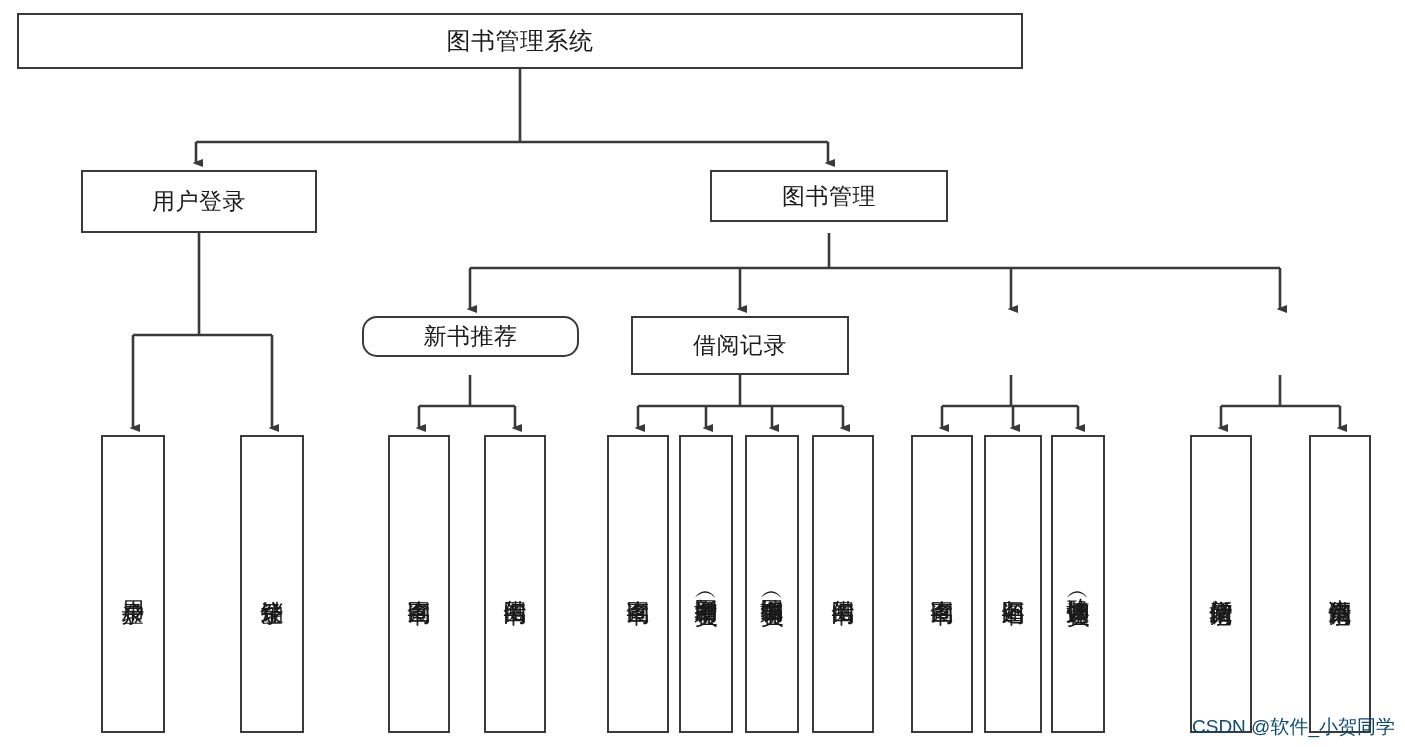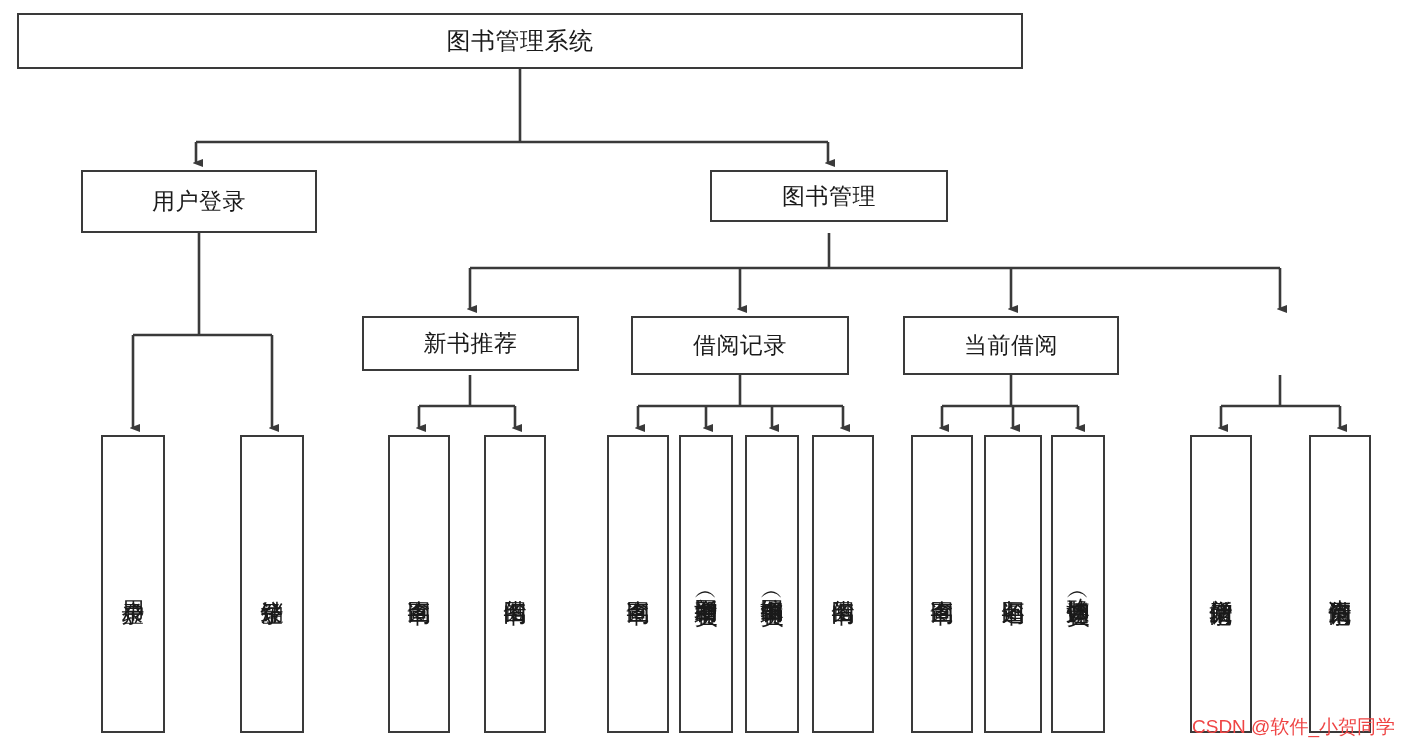--- a/index.html
+++ b/index.html
@@ -132,7 +132,7 @@
     <span class="label">图书管理</span>
   </div>
 
-  <div class="node horiz" style="left: 362px; top: 316px; width: 217px; height: 55px;">
+  <div class="node horiz" style="left: 362px; top: 316px; width: 217px; height: 41px; border-radius: 15px;">
     <span class="label">新书推荐</span>
   </div>
   <div class="node horiz" style="left: 631px; top: 316px; width: 218px; height: 59px;">

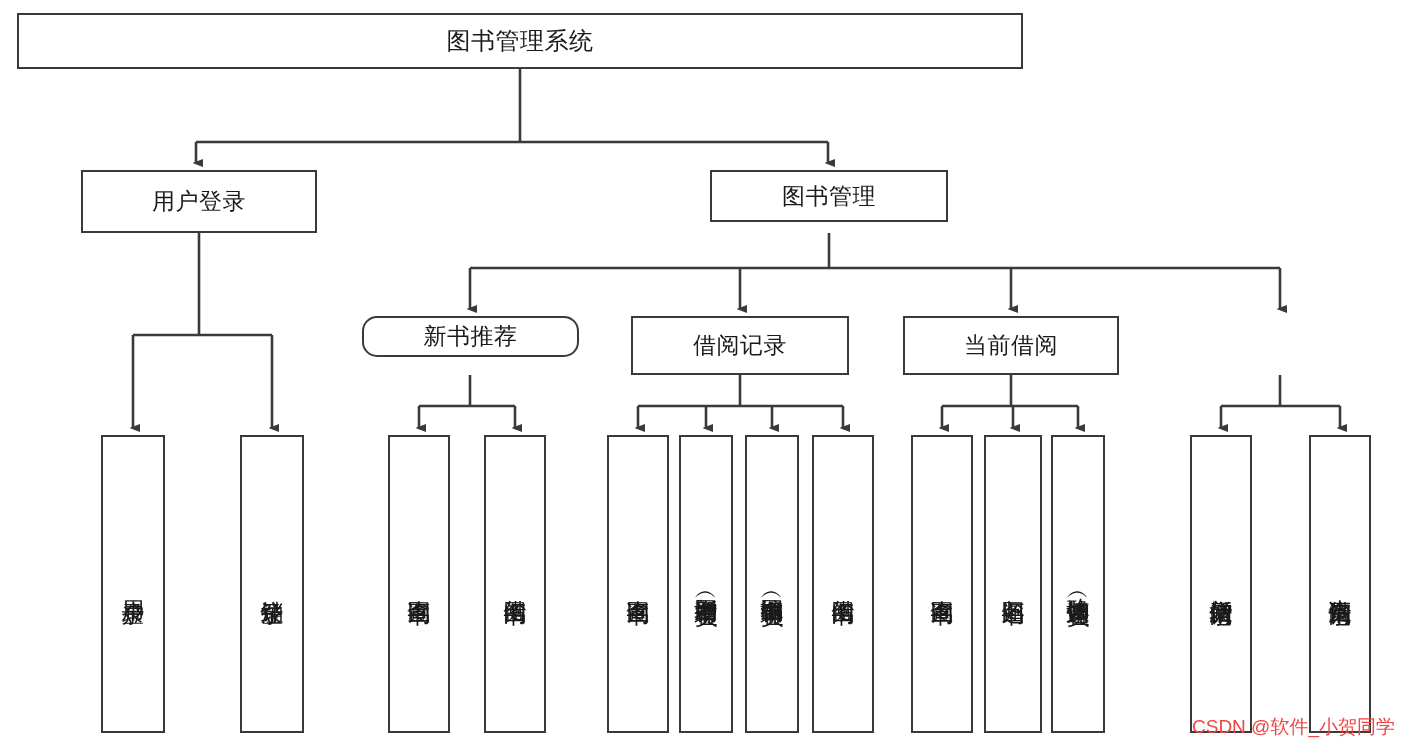--- a/index.html
+++ b/index.html
@@ -138,9 +138,6 @@
   <div class="node horiz" style="left: 631px; top: 316px; width: 218px; height: 59px;">
     <span class="label">借阅记录</span>
   </div>
-  <div class="node horiz" style="left: 903px; top: 316px; width: 216px; height: 59px;">
-    <span class="label">当前借阅</span>
-  </div>
 
   <div class="node vert" style="left: 101px; top: 435px; width: 64px; height: 298px;">
     <span class="label">用户登录</span>

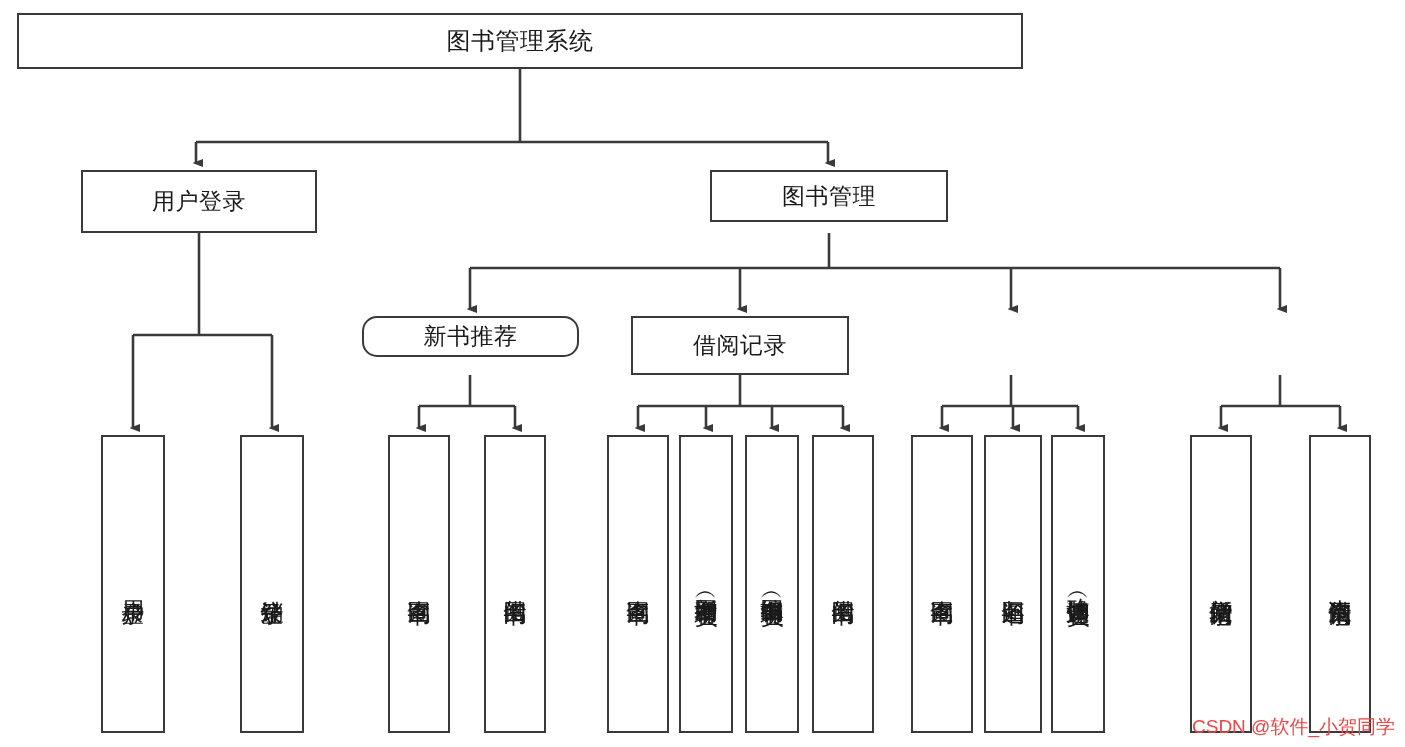--- a/index.html
+++ b/index.html
@@ -61,7 +61,7 @@
     left: 1192px;
     top: 714px;
     font-size: 19px;
-    color: #ef4444;
+    color: #0c4a6e;
     white-space: nowrap;
     font-family: "Liberation Sans", "DejaVu Sans", sans-serif;
   }

